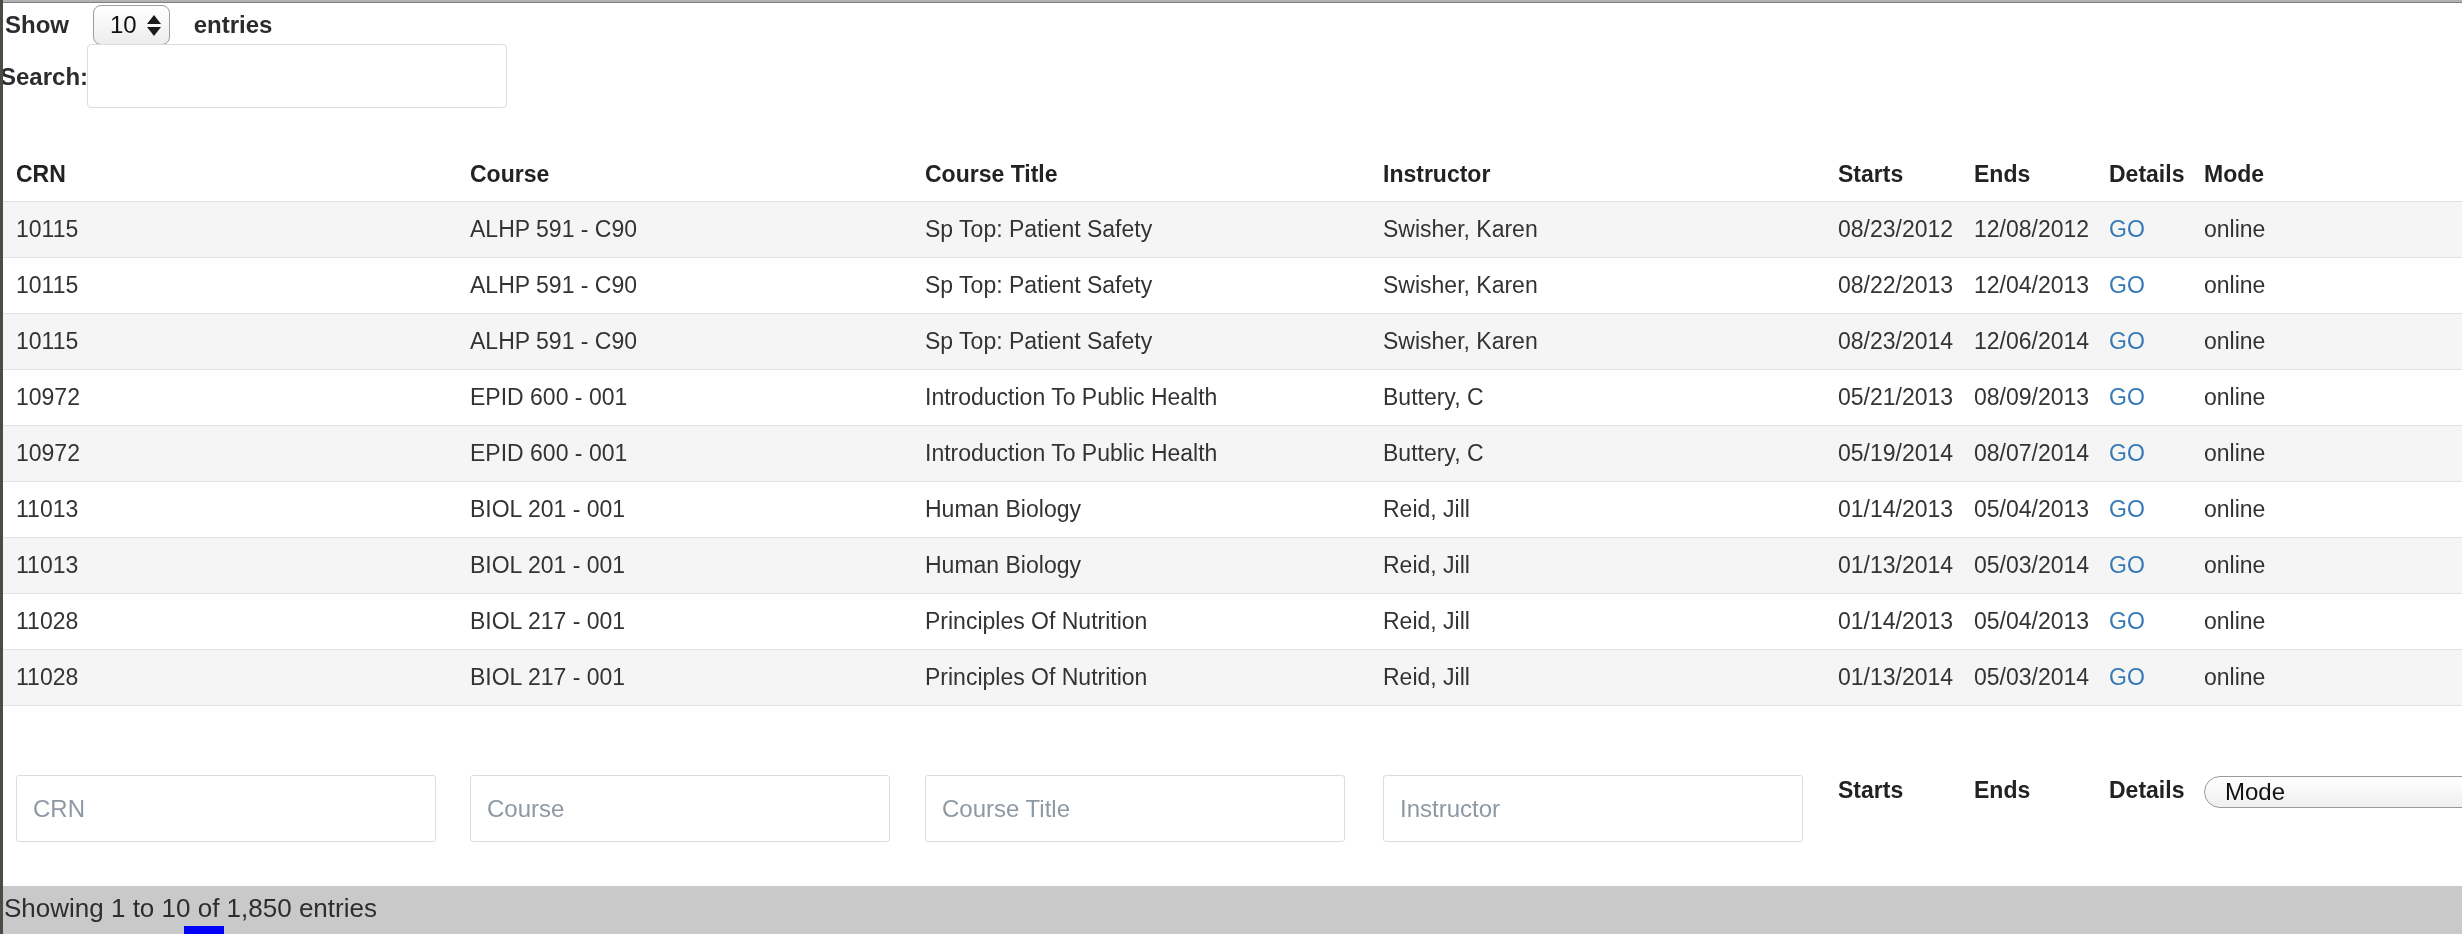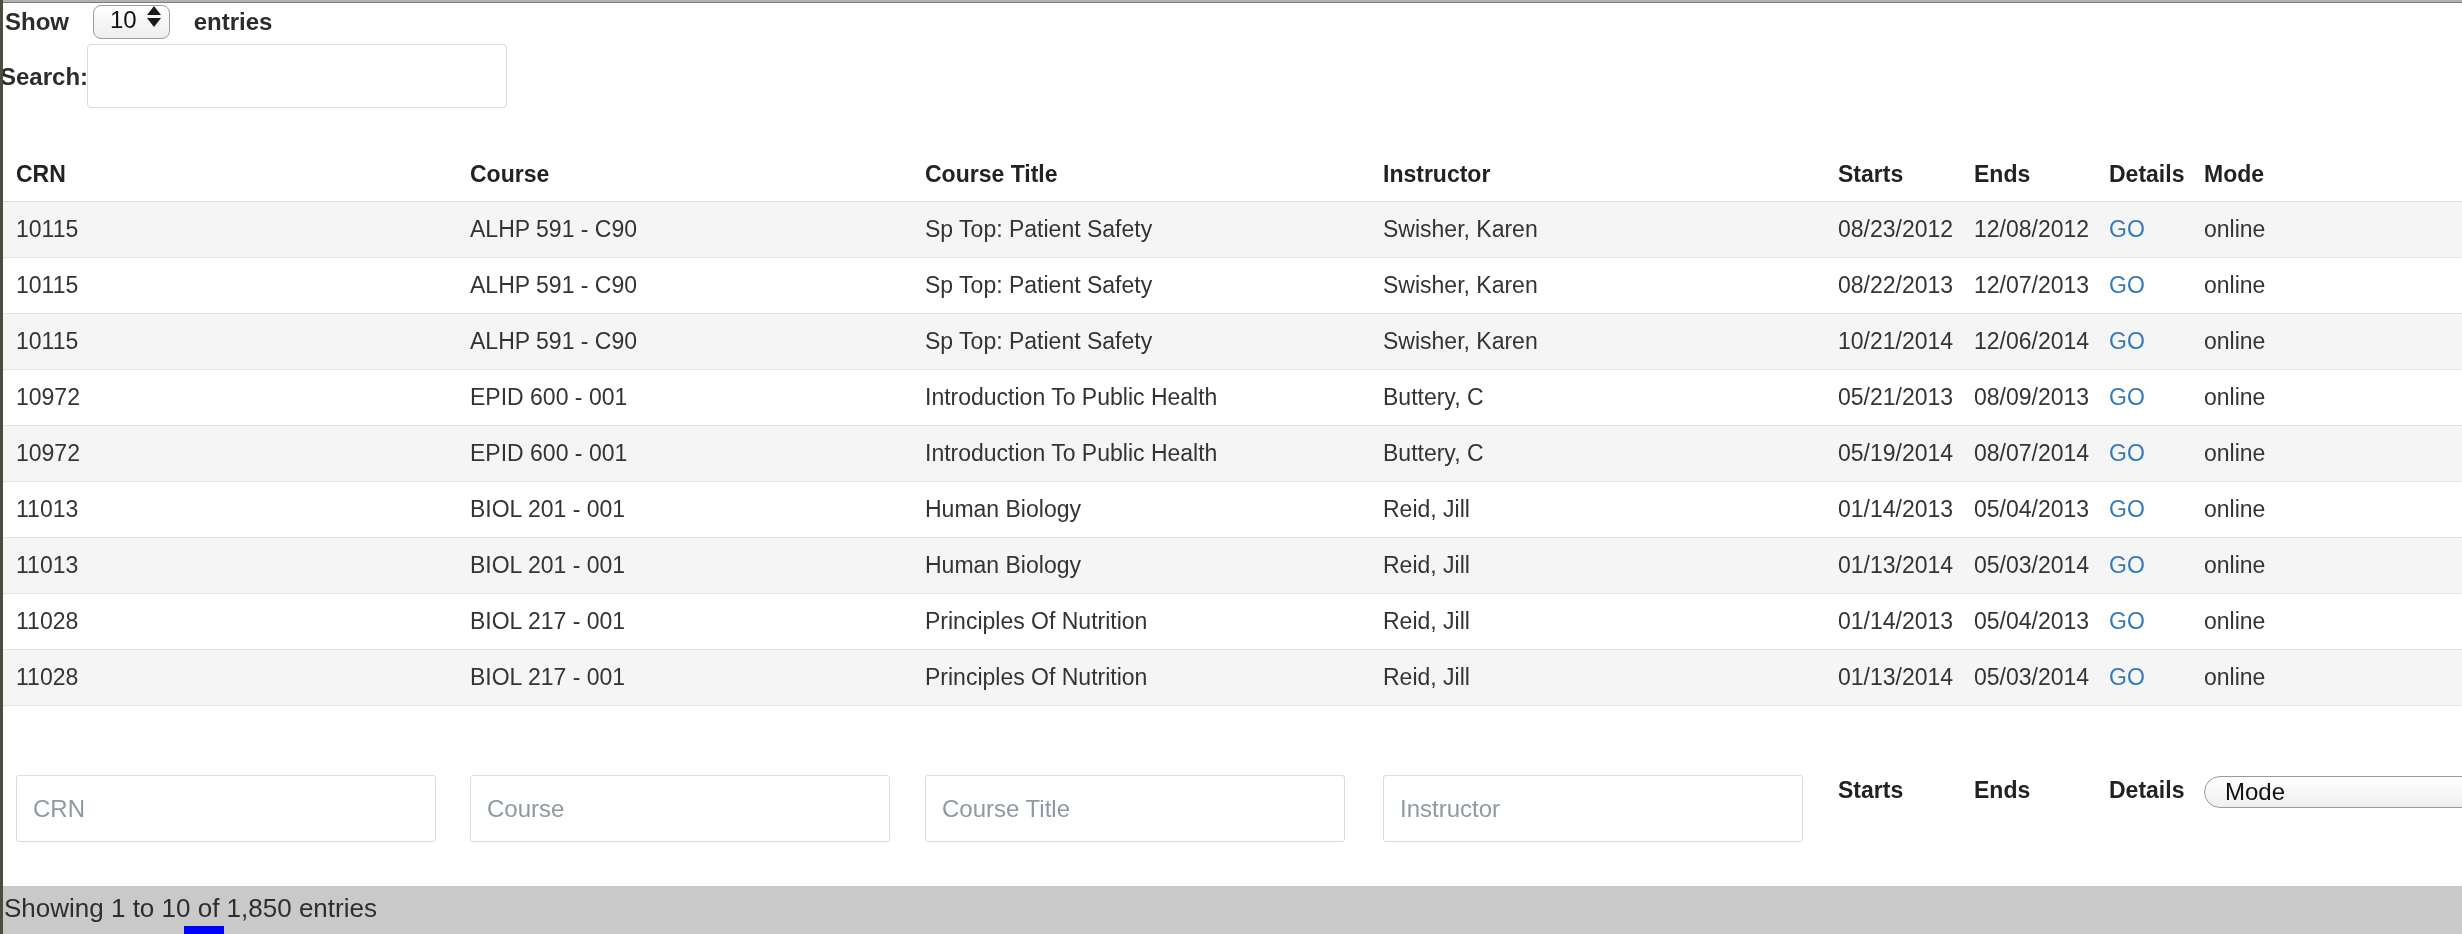--- a/index.html
+++ b/index.html
@@ -30,8 +30,8 @@
     font-size: 24px; font-weight: bold; color: #2c2c2c;
   }
   .length-select {
-    display: inline-flex; 
-    height: 34px; padding: 0 8px 0 16px;
+    display: inline-flex; align-items: center;
+    height: 40px; padding: 0 8px 0 16px;
     border: 1px solid #9c9c9c; border-radius: 8px;
     background: linear-gradient(#ffffff, #ededed);
     font-weight: normal; cursor: default;

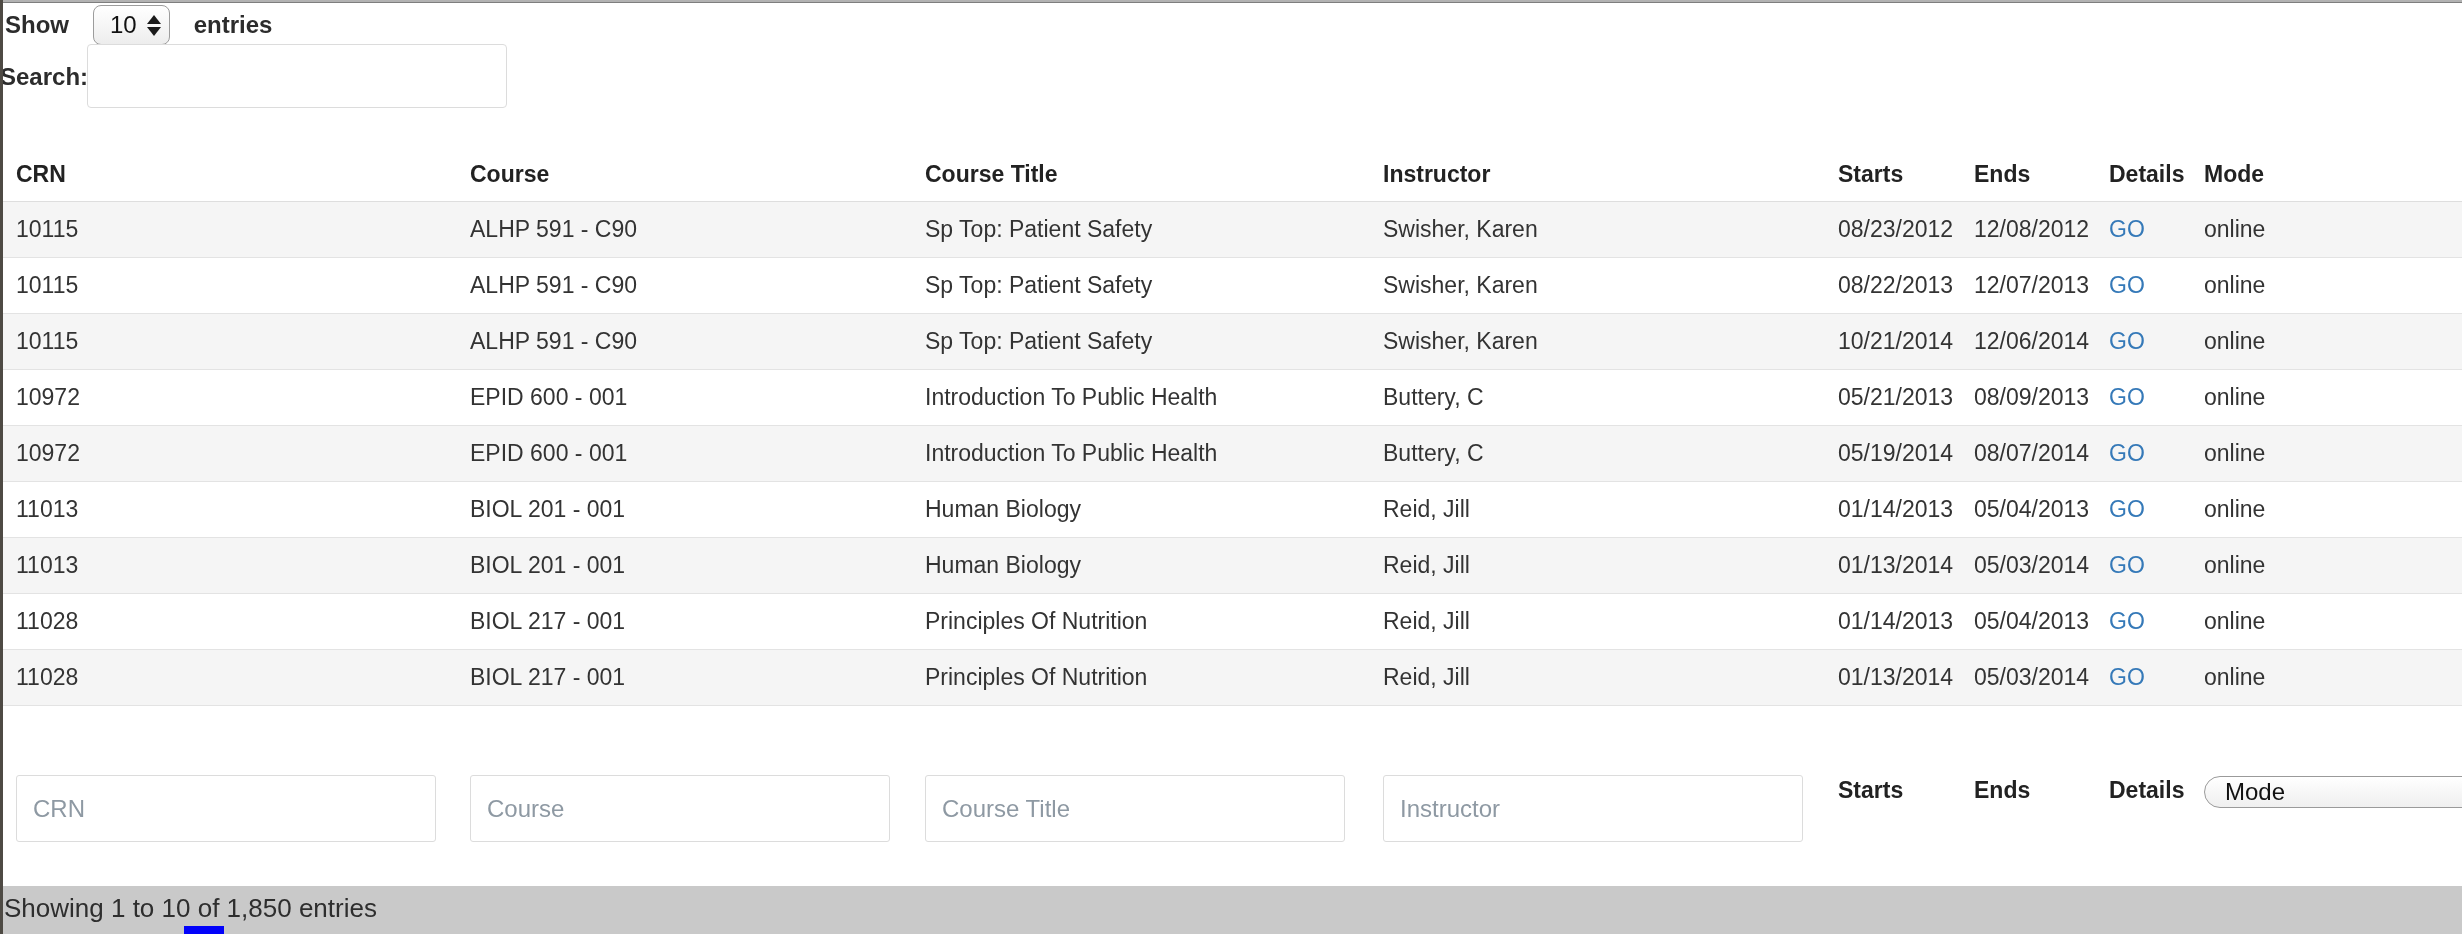--- a/index.html
+++ b/index.html
@@ -175,7 +175,7 @@
       <td>Sp Top: Patient Safety</td>
       <td>Swisher, Karen</td>
       <td>08/22/2013</td>
-      <td>12/07/2013</td>
+      <td>12/04/2013</td>
       <td><a class="go-link">GO</a></td>
       <td>online</td>
     </tr>

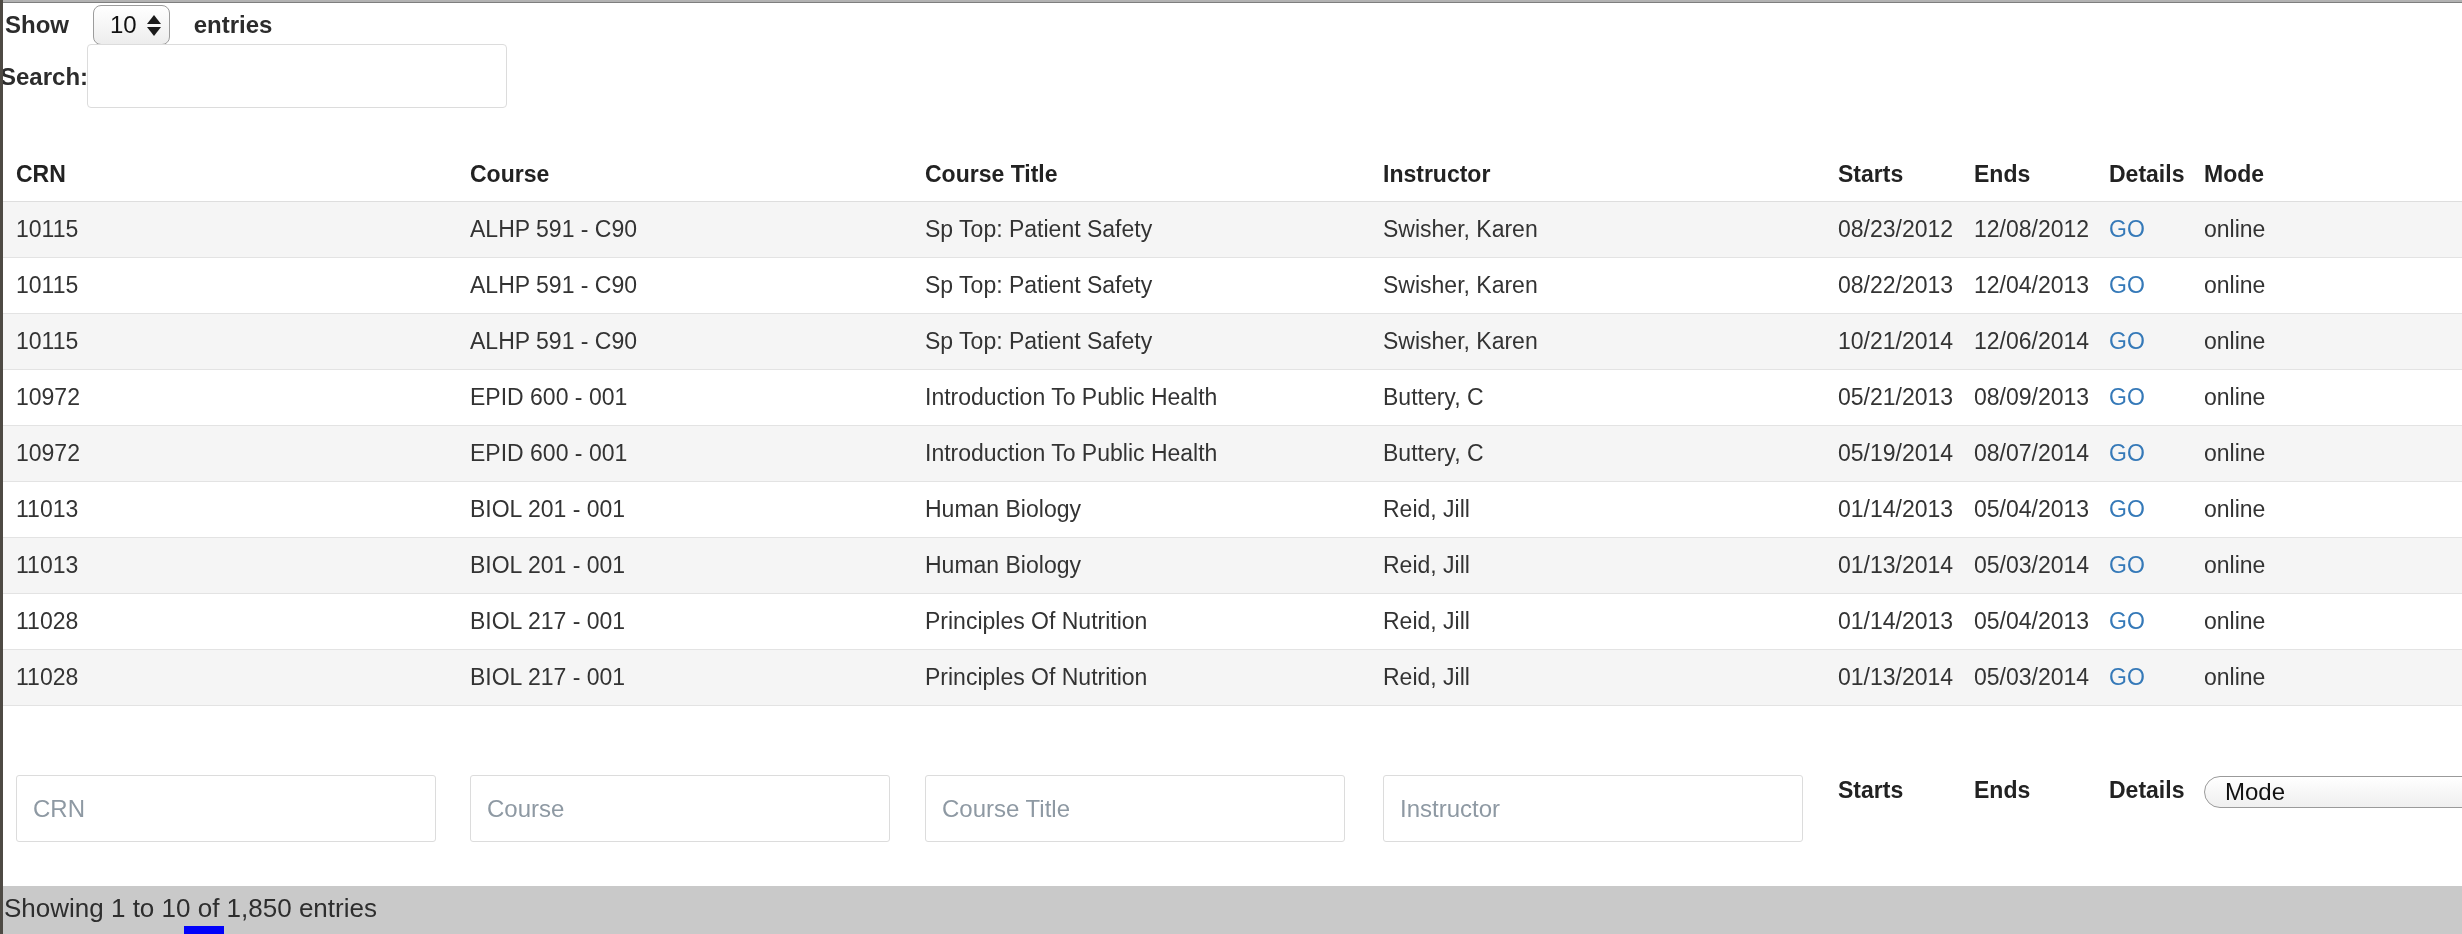--- a/index.html
+++ b/index.html
@@ -184,7 +184,7 @@
       <td>ALHP 591 - C90</td>
       <td>Sp Top: Patient Safety</td>
       <td>Swisher, Karen</td>
-      <td>10/21/2014</td>
+      <td>08/23/2014</td>
       <td>12/06/2014</td>
       <td><a class="go-link">GO</a></td>
       <td>online</td>

